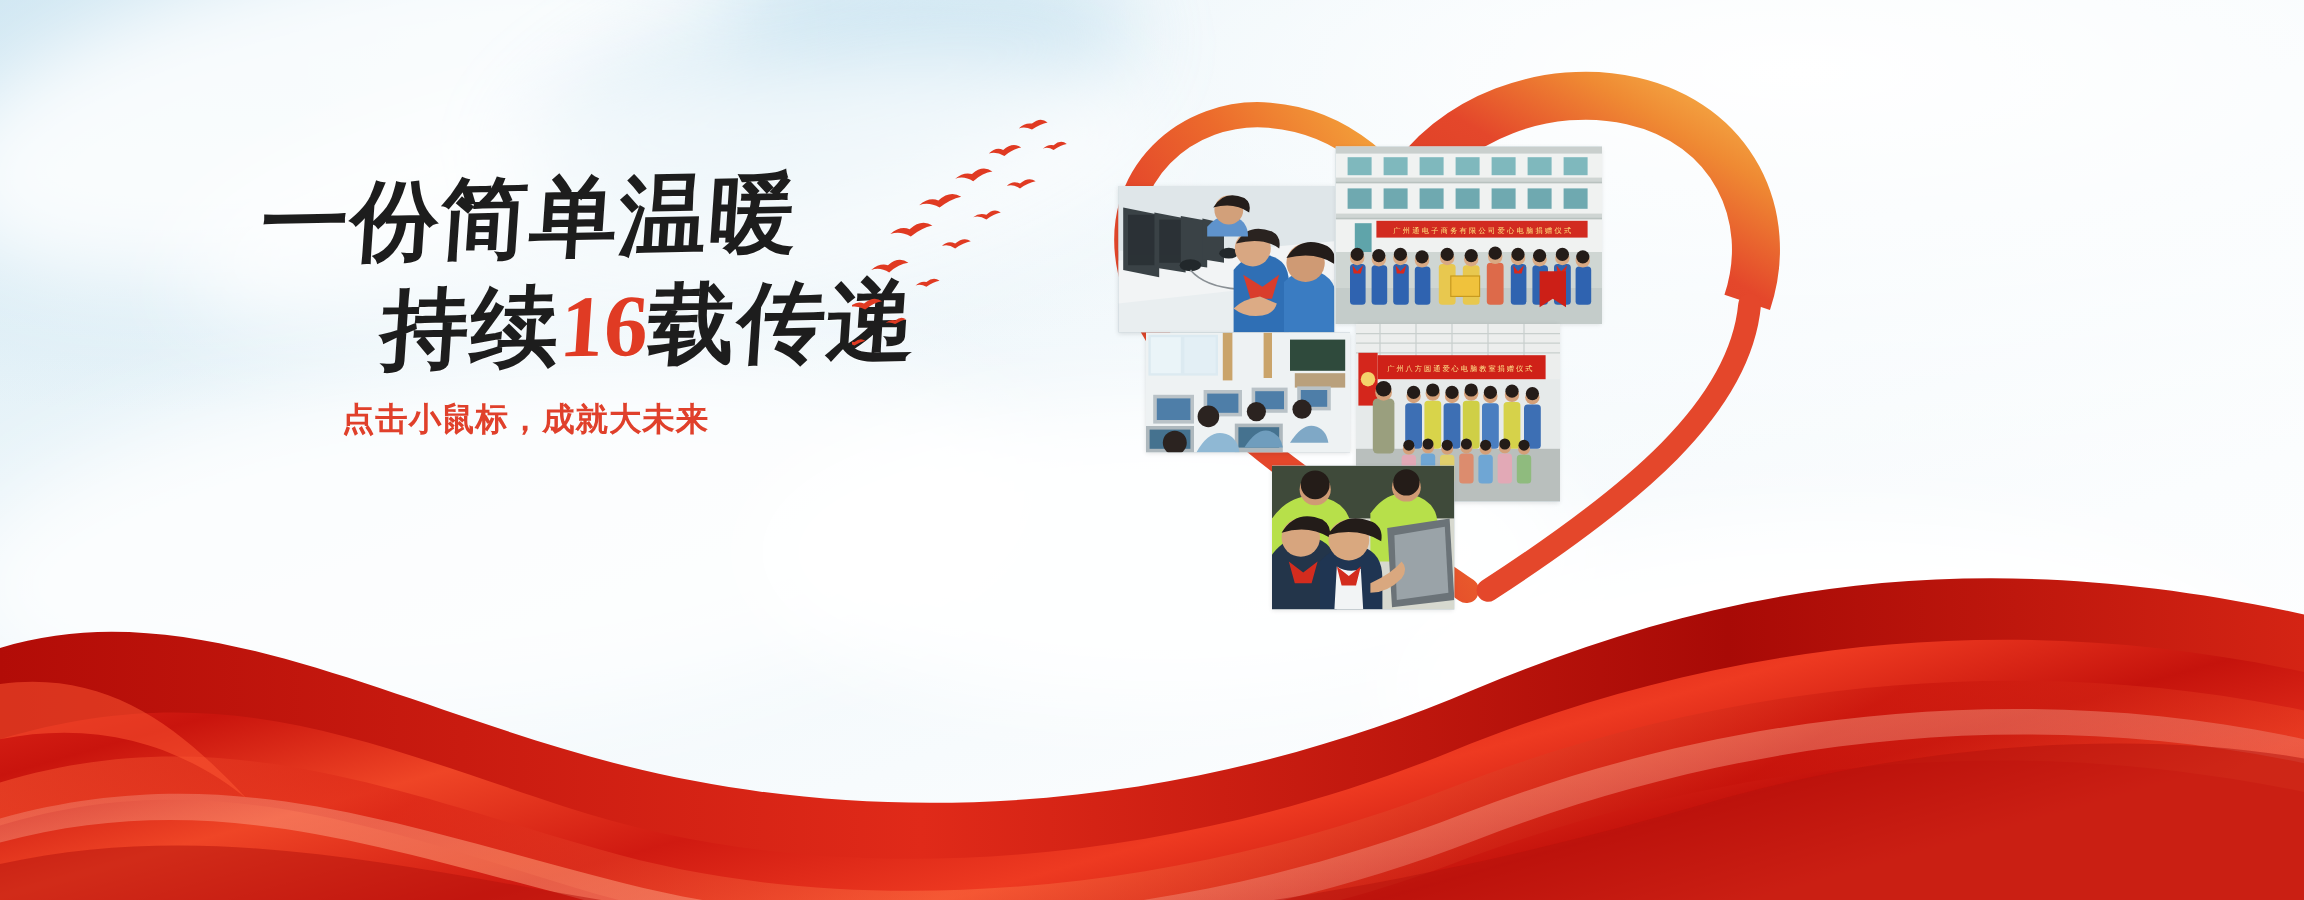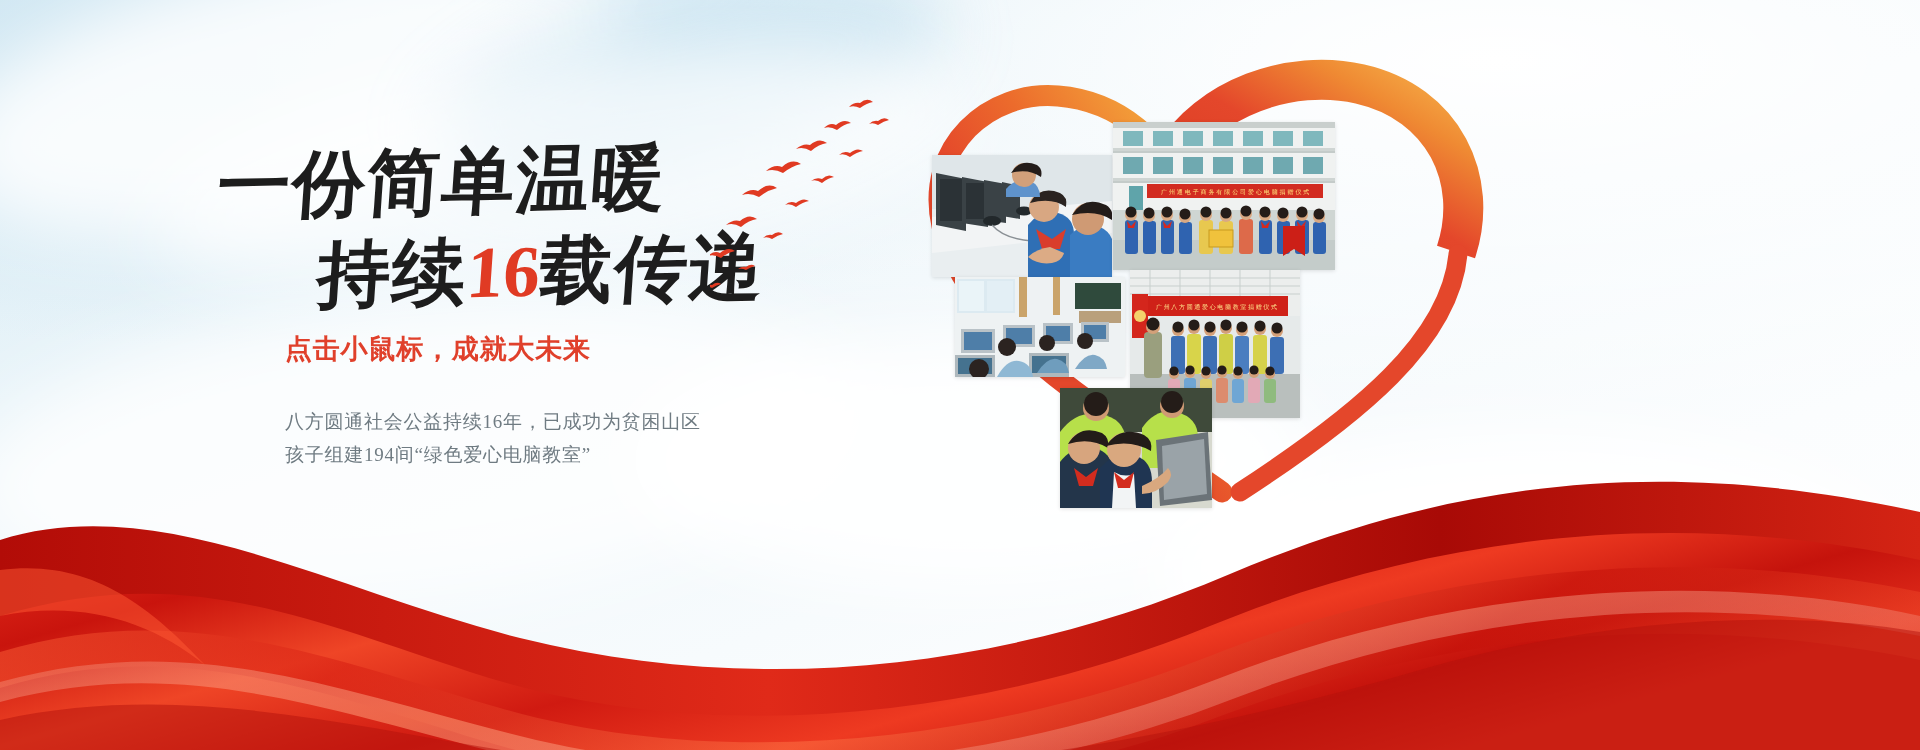--- a/index.html
+++ b/index.html
@@ -113,10 +113,6 @@
       <span>点击小鼠标，成就大未来</span>
     </div>
 
-    <div class="desc">
-      <span>八方圆通社会公益持续16年，已成功为贫困山区</span>
-      <span>孩子组建194间“绿色爱心电脑教室”</span>
-    </div>
 
   </div>
 

